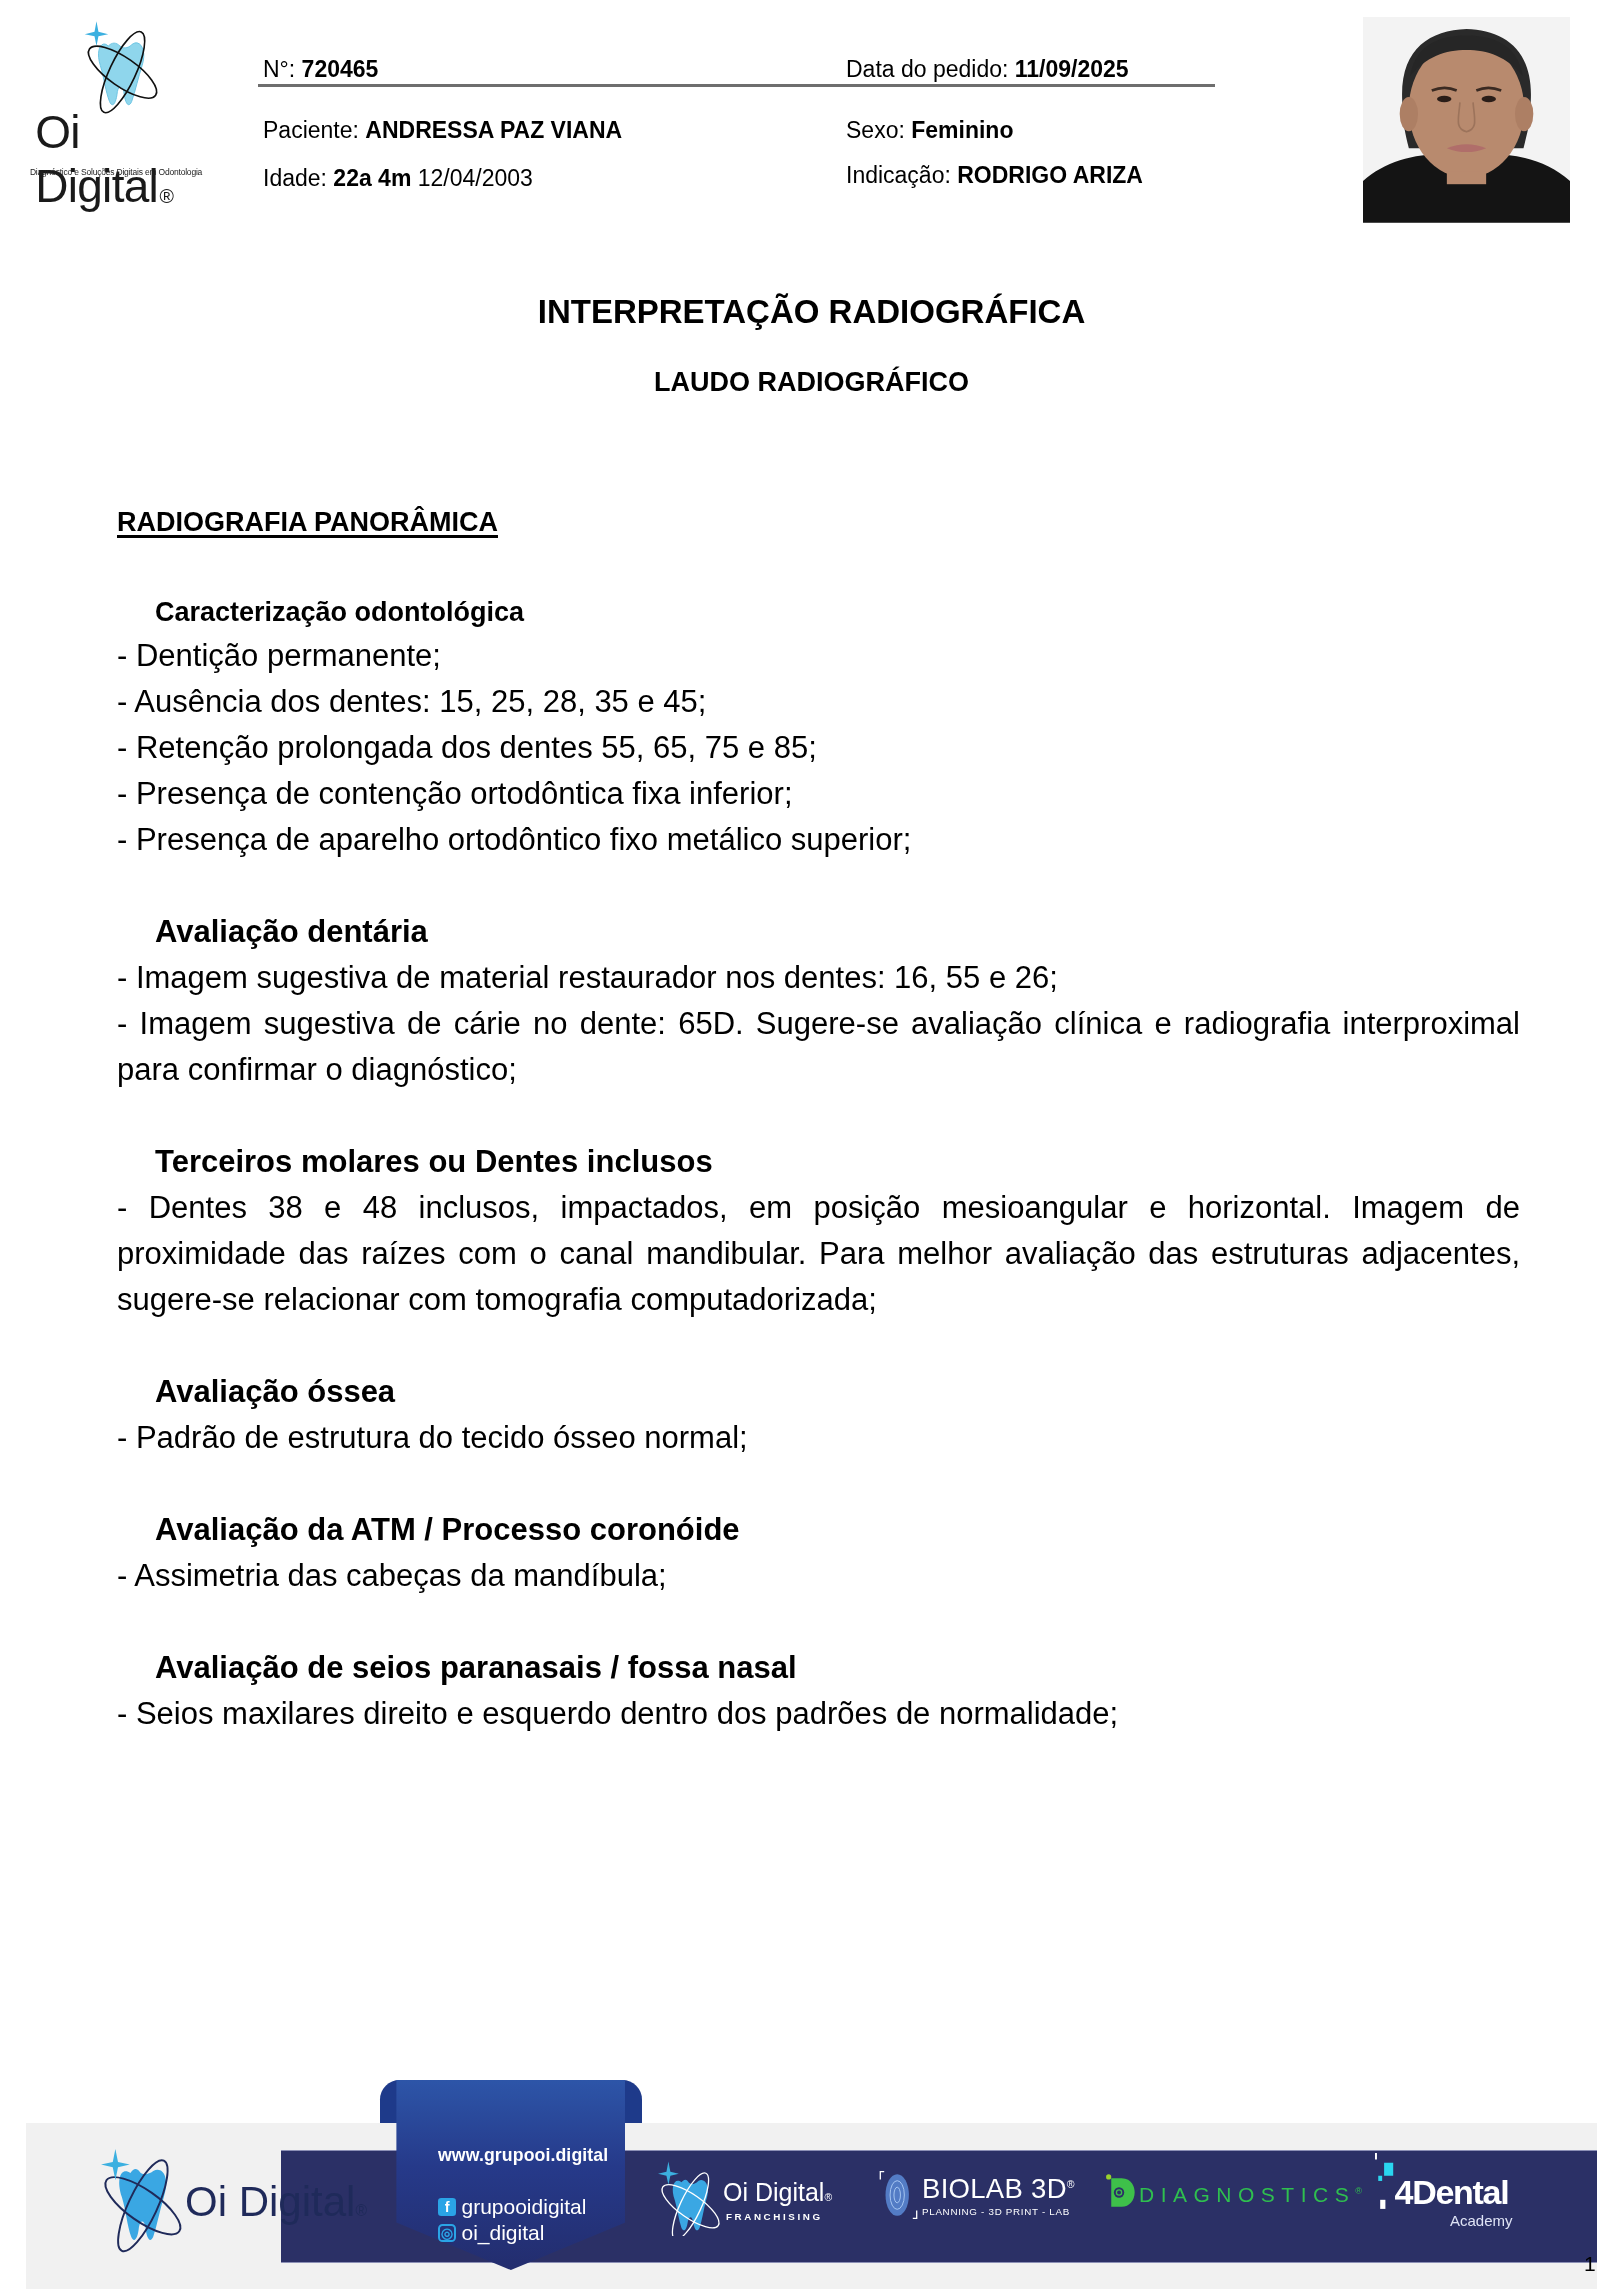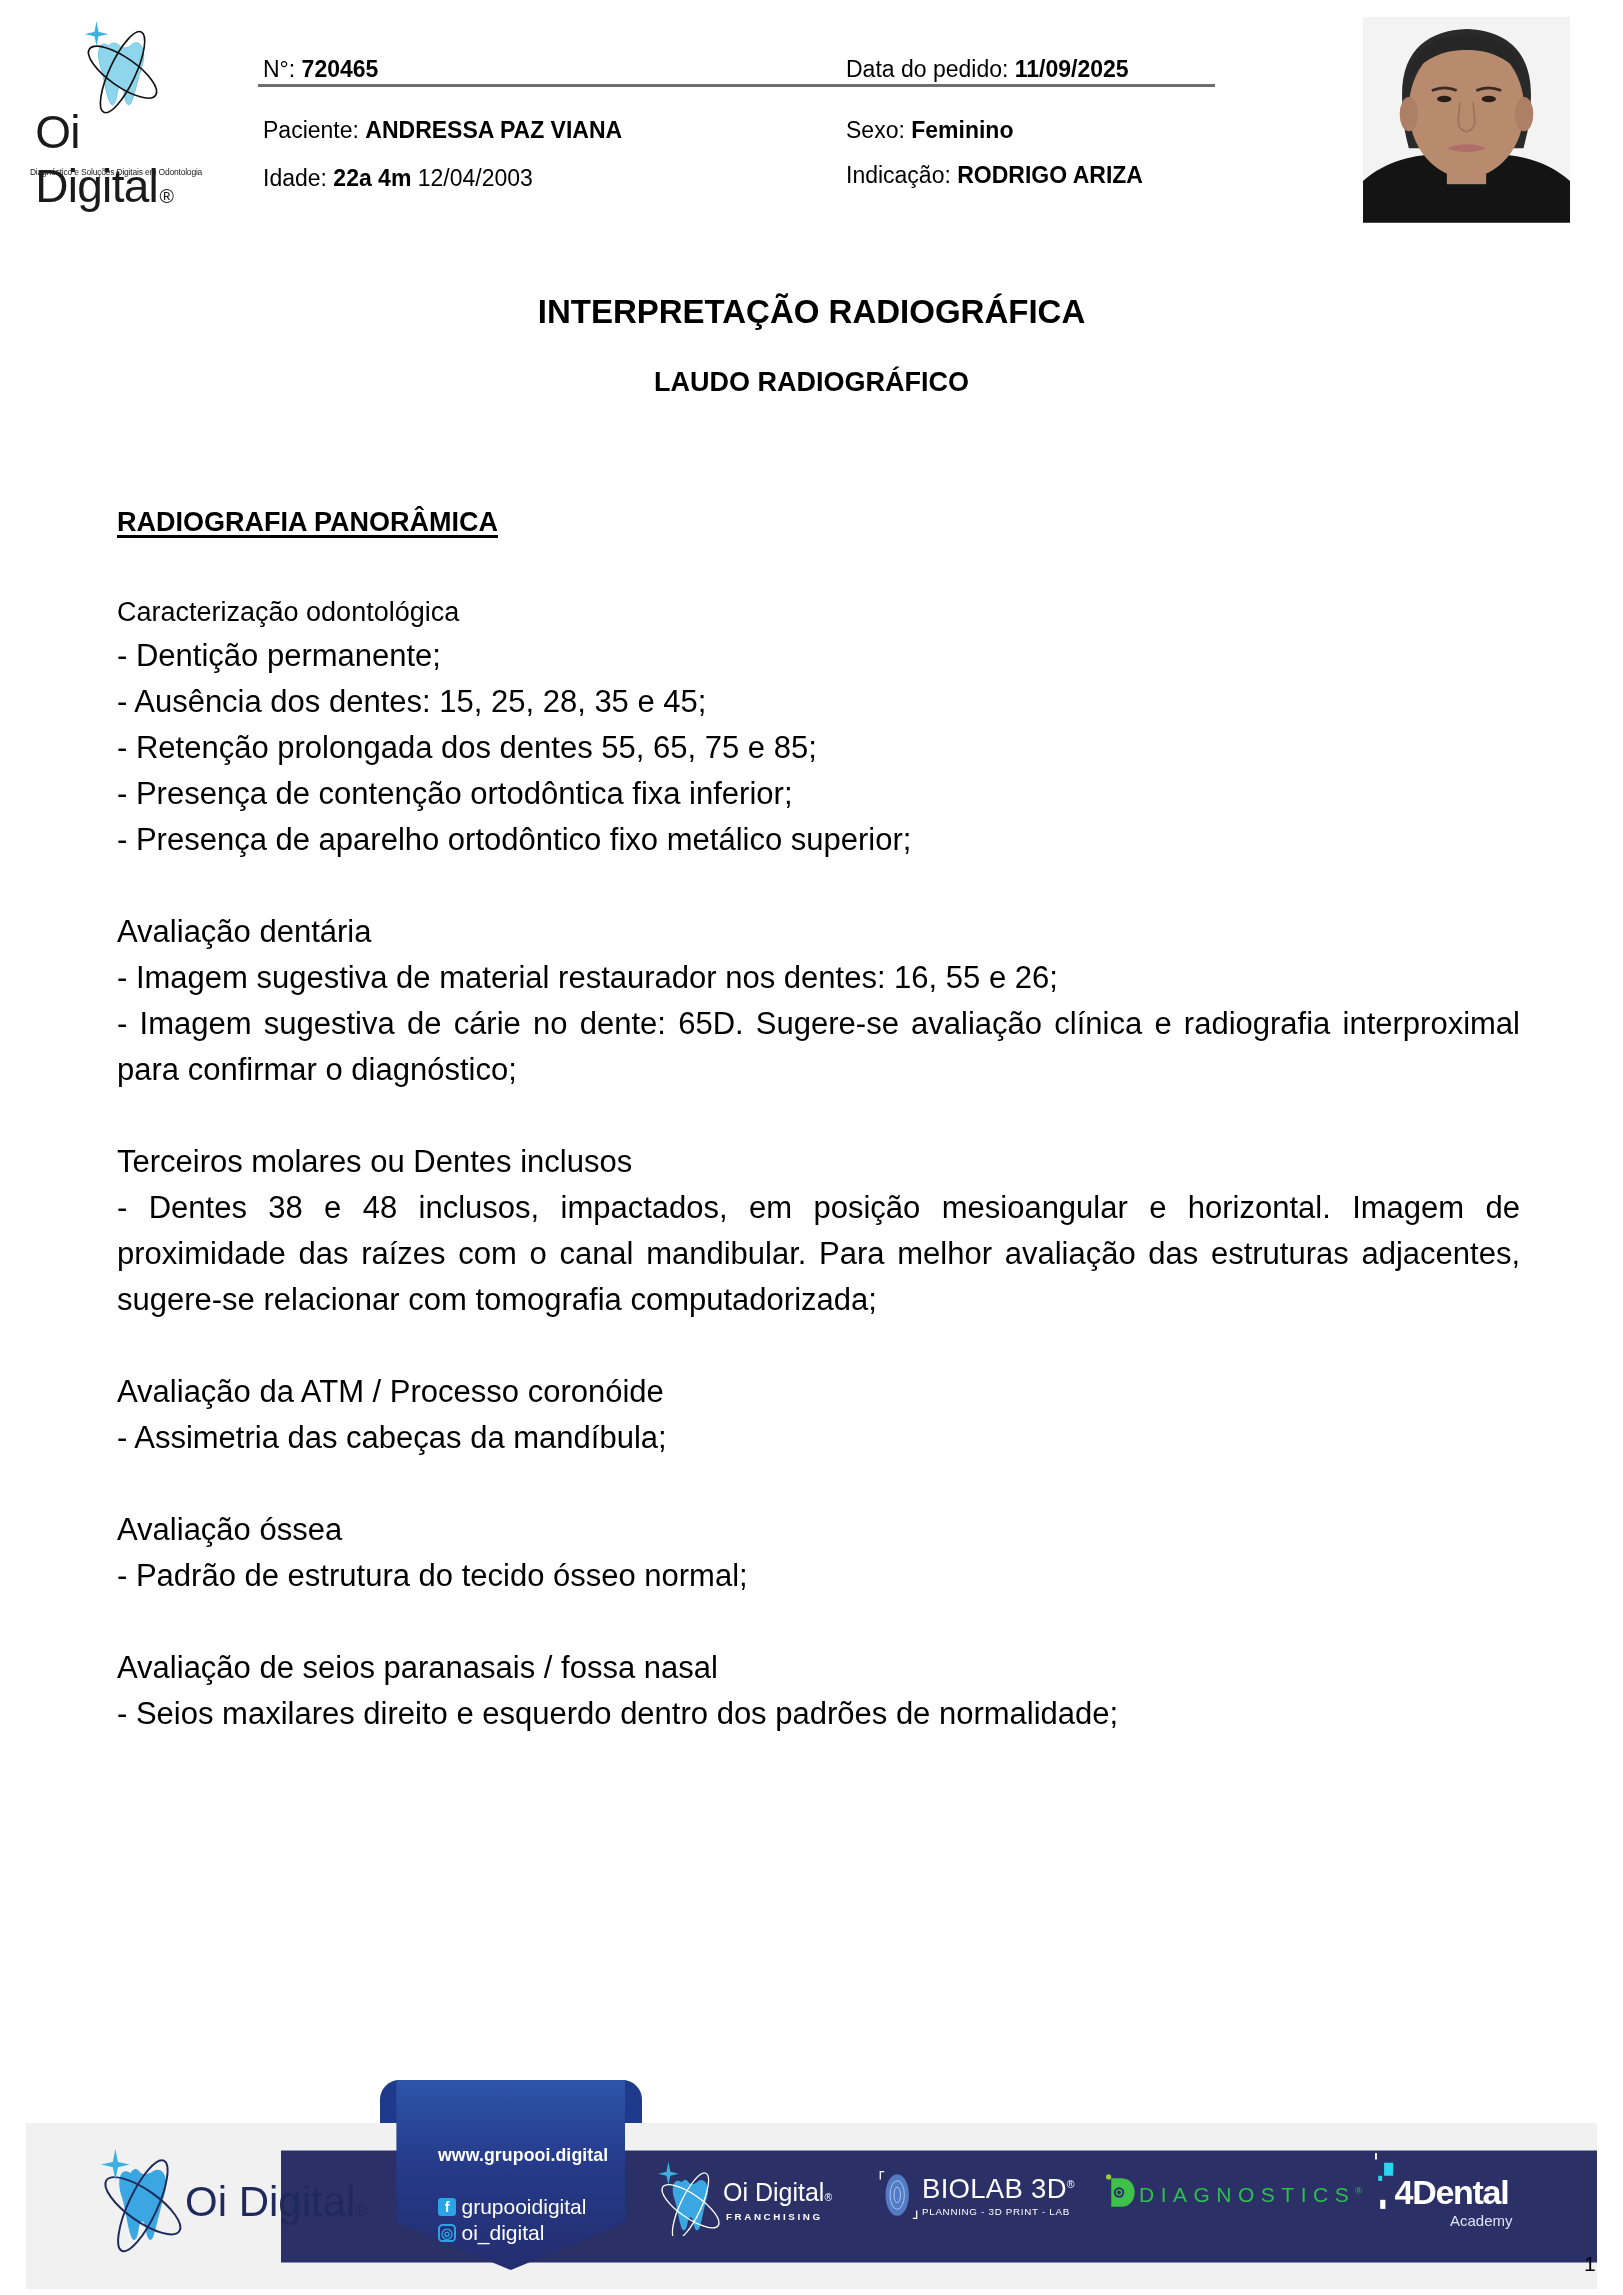--- a/index.html
+++ b/index.html
@@ -28,7 +28,7 @@
   .content { position: absolute; left: 117px; top: 507px; width: 1403px; }
   .exam-title { font-size: 27px; font-weight: bold; text-decoration: underline; text-underline-offset: 3.9px; text-decoration-thickness: 2.6px; margin-bottom: 54px; }
   .section { margin-bottom: 46px; }
-  .section h3 { font-size: 31px; font-weight: normal; line-height: 46px; }
+  .section h3 { font-size: 31px; font-weight: bold; line-height: 46px; margin-left: 38px; }
   .section h3.small { font-size: 27px; line-height: 41px; }
   .section p { font-size: 31px; line-height: 46px; text-align: justify; }
 

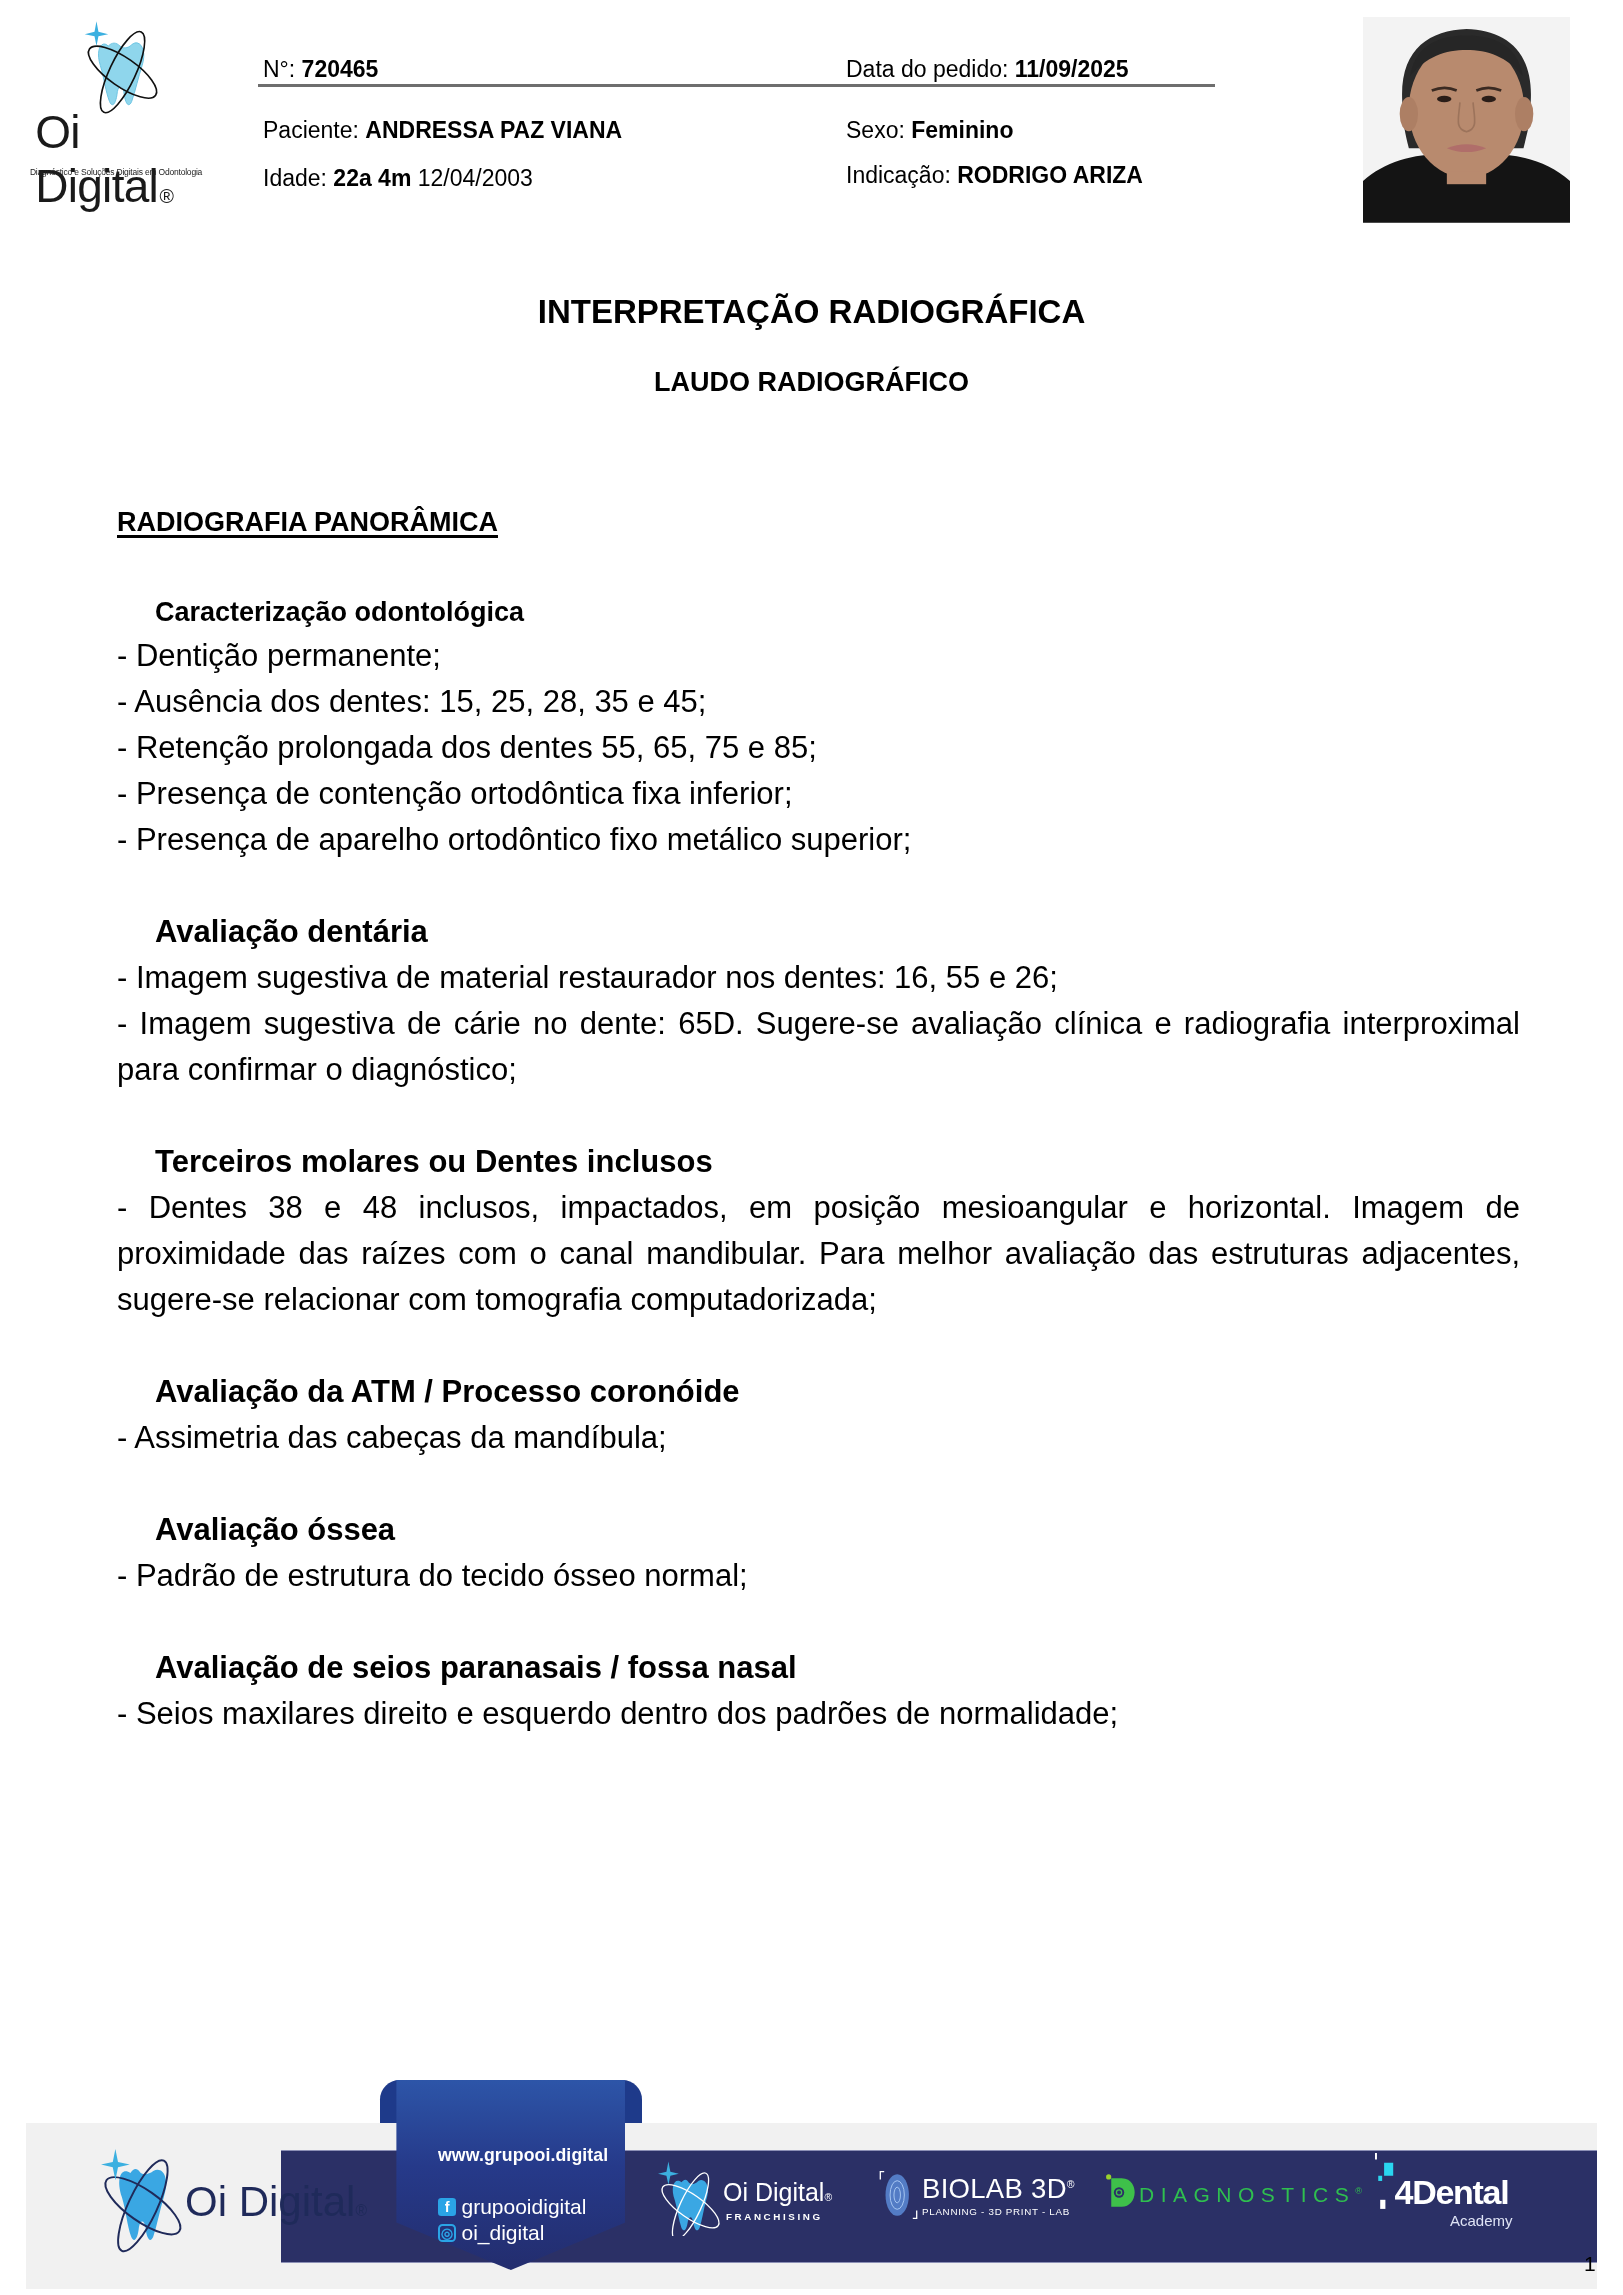--- a/index.html
+++ b/index.html
@@ -149,13 +149,13 @@
   </div>
 
   <div class="section">
+    <h3>Avaliação óssea</h3>
+    <p>- Padrão de estrutura do tecido ósseo normal;</p>
+  </div>
+
+  <div class="section">
     <h3>Avaliação da ATM / Processo coronóide</h3>
     <p>- Assimetria das cabeças da mandíbula;</p>
-  </div>
-
-  <div class="section">
-    <h3>Avaliação óssea</h3>
-    <p>- Padrão de estrutura do tecido ósseo normal;</p>
   </div>
 
   <div class="section">

